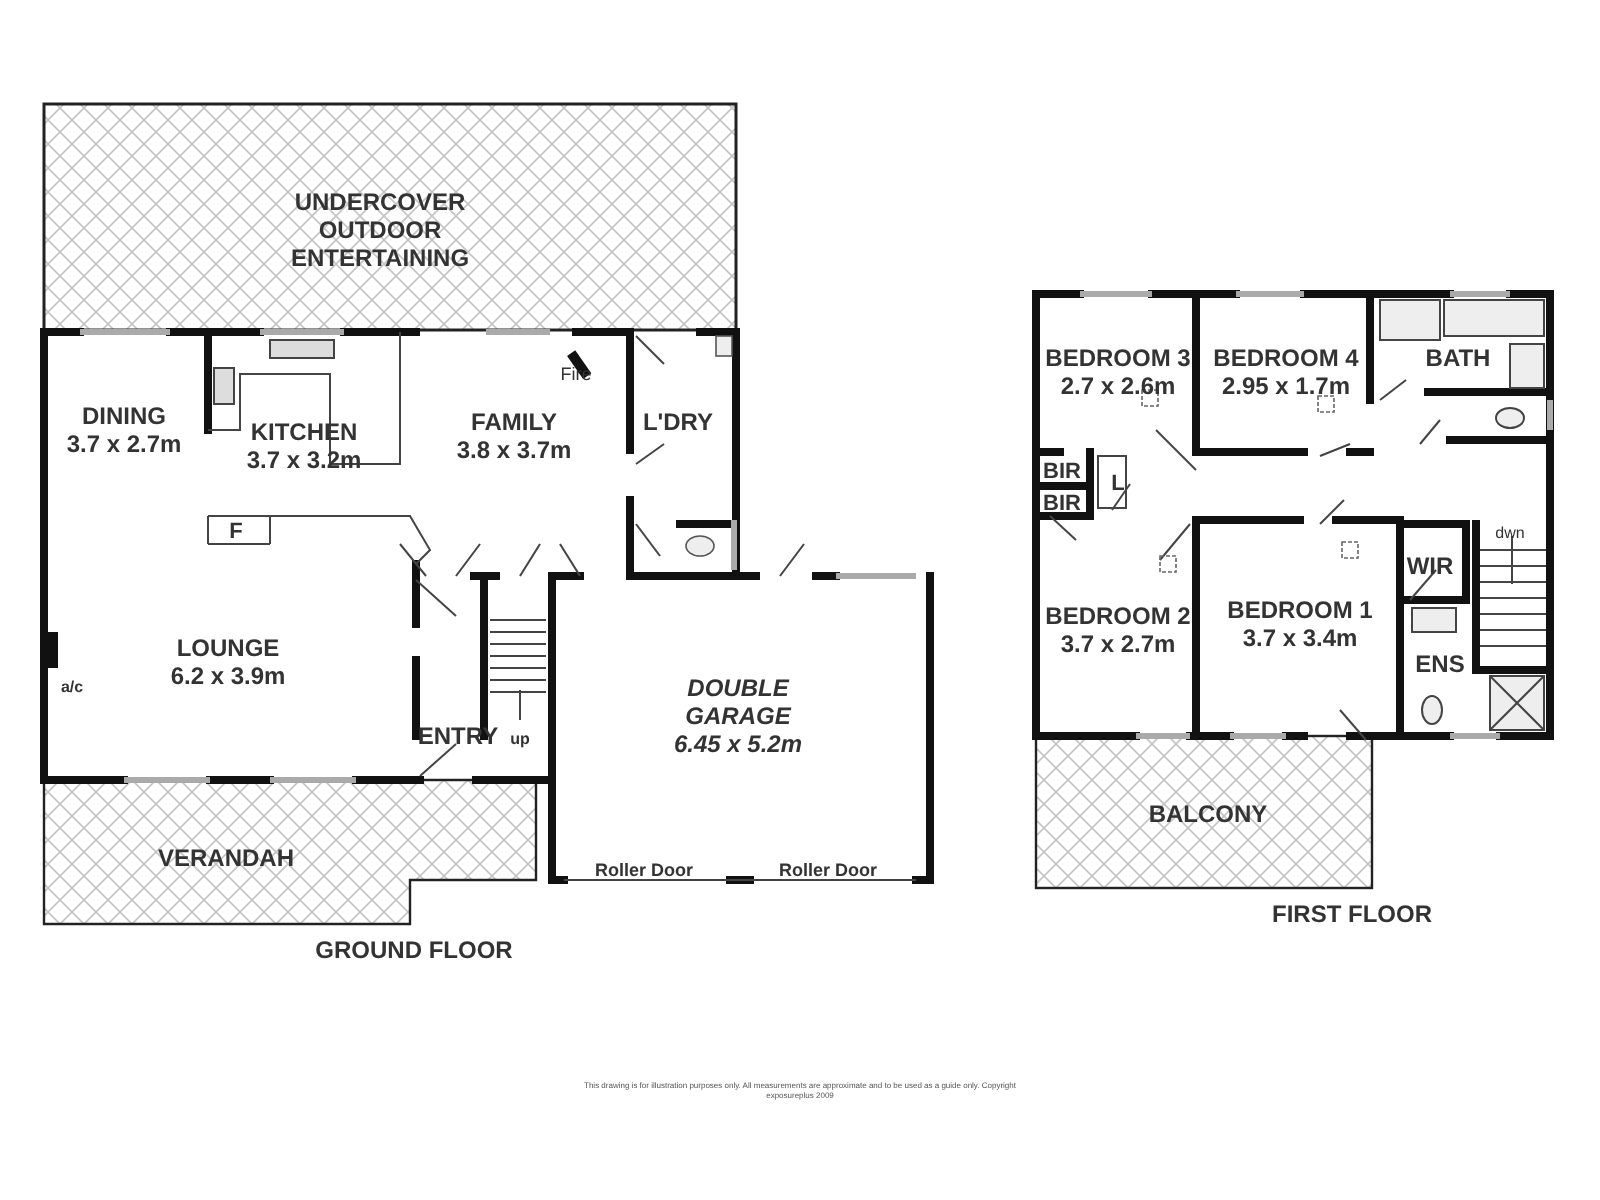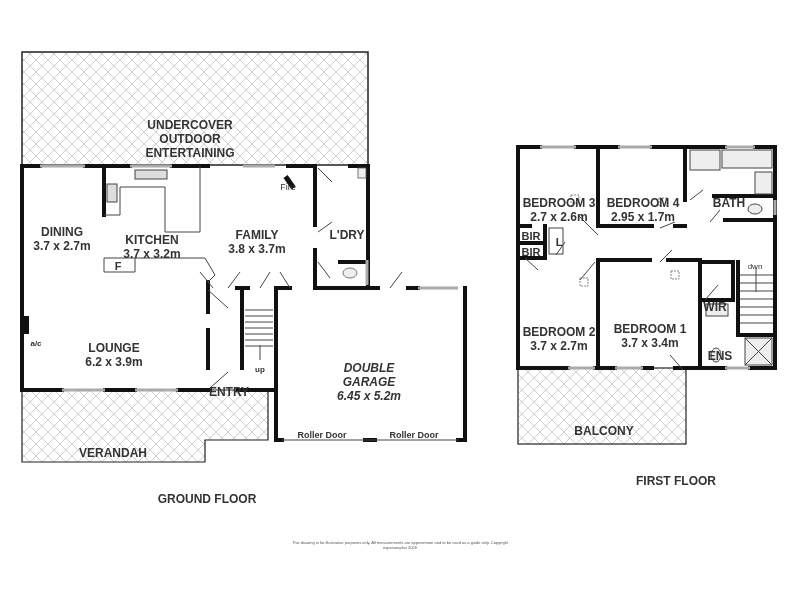--- a/index.html
+++ b/index.html
@@ -8,7 +8,7 @@
   .lbl { position:absolute; font-family:"Liberation Sans", sans-serif; font-weight:bold; color:#333; text-align:center; line-height:1.15; white-space:nowrap; transform:translateX(-50%); }
   .lbl .dim { display:block; }
   .sm { font-size:11px; }
-  .md { font-size:12px;margin-top:24px; }
+  .md { font-size:12px; }
   .xs { font-size:9px; font-weight:normal; }
   .xxs { font-size:8px; font-weight:bold; }
   .disclaimer { position:absolute; left:280px; top:540px; width:240px; font-size:4px; color:#555; text-align:center; line-height:1.3; }

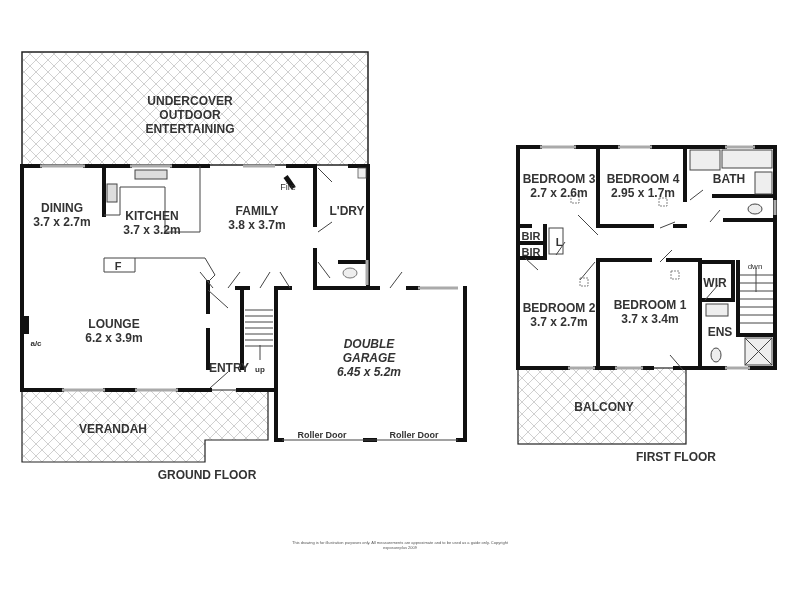--- a/index.html
+++ b/index.html
@@ -229,7 +229,7 @@
   <span class="dim">FAMILY</span>
   <span class="dim">3.8 x 3.7m</span>
 </div>
-<div class="lbl md" style="left:339px; top:205px;padding-left:16px;">
+<div class="lbl md" style="left:339px; top:205px;">
   <span>L'DRY</span>
 </div>
 <div class="lbl xs" style="left:288px; top:182px;">

